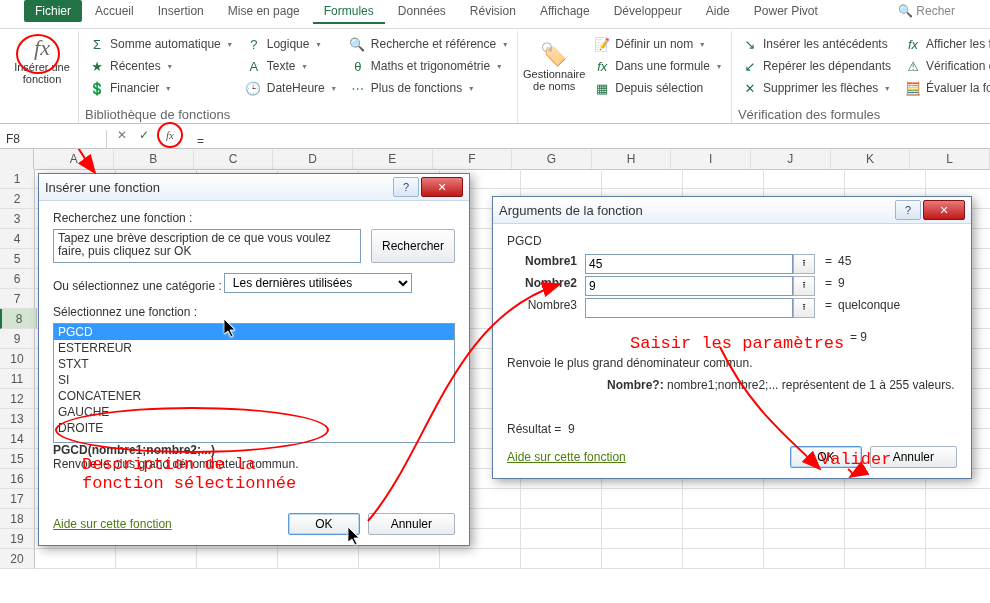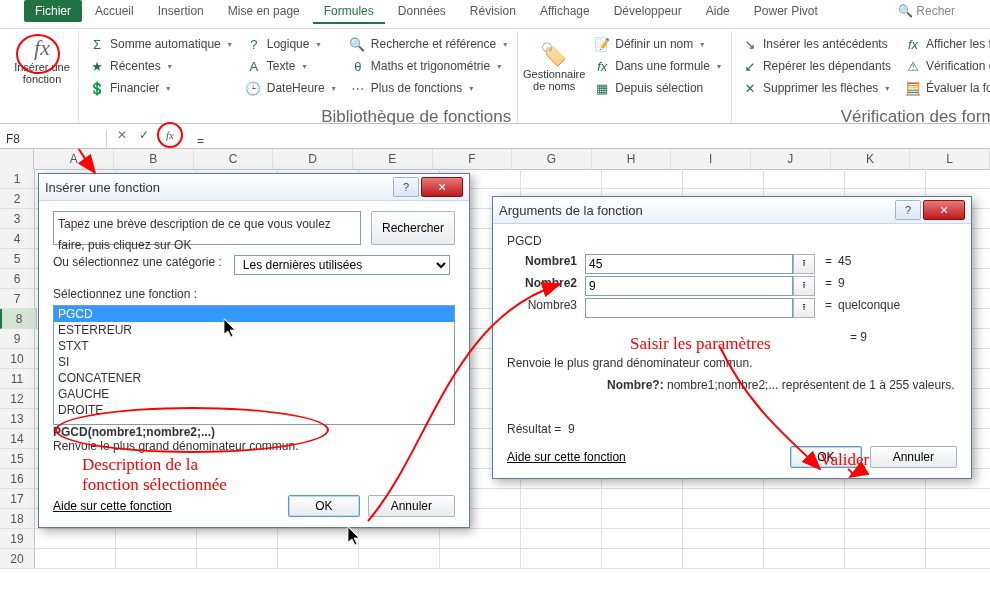--- a/index.html
+++ b/index.html
@@ -19,7 +19,7 @@
 .rbtn{display:flex;align-items:center;gap:5px;height:22px;padding:0 4px;cursor:pointer;white-space:nowrap;font-size:12px;color:#444}
 .rbtn .ic{width:16px;text-align:center;color:#217346;font-size:13px}
 .rbtn .caret{font-size:8px;color:#777;margin-left:2px}
-.grouplabel{text-align:right;font-size:17px;color:#666;height:16px}
+.grouplabel{text-align:left;font-size:13px;color:#666;height:16px}
 
 .fbar{display:flex;align-items:flex-end;height:24px;border-bottom:1px solid #c4c4c4}
 .namebox{width:94px;border-right:1px solid #d0d0d0;padding:2px 6px;font-size:12px}

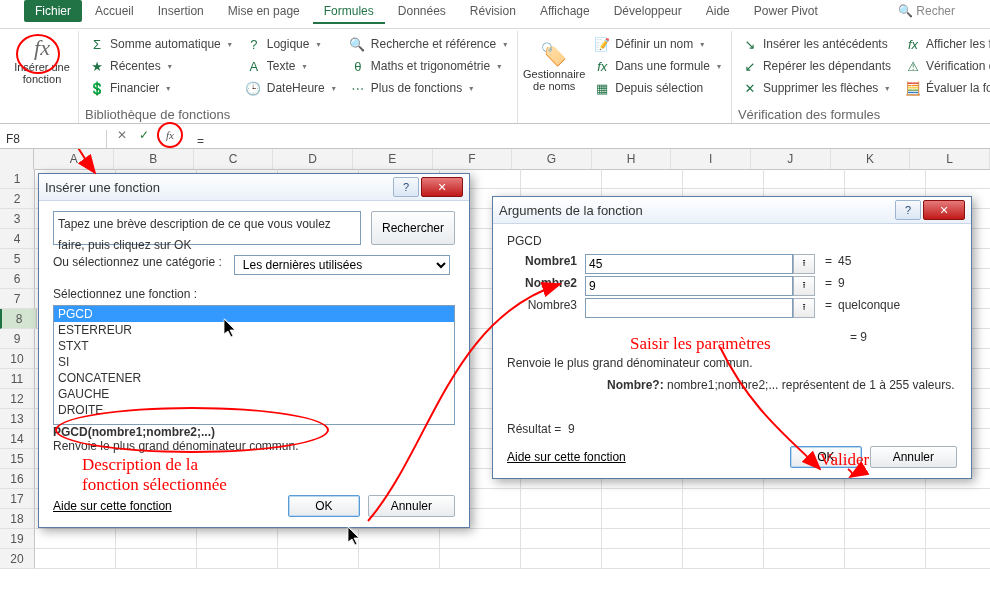--- a/index.html
+++ b/index.html
@@ -552,6 +552,7 @@
       <span class="hbtn close">✕</span>
     </div>
     <div class="dlg-body">
+      <div style="margin-bottom:4px"><label>Recherchez une fonction :</label></div>
       <div style="display:flex;gap:10px;margin-bottom:10px">
         <div class="inputbox" style="flex:1;height:28px;line-height:21px">Tapez une brève description de ce que vous voulez faire, puis cliquez sur OK</div>
         <button class="btn" style="padding:3px 10px">Rechercher</button>

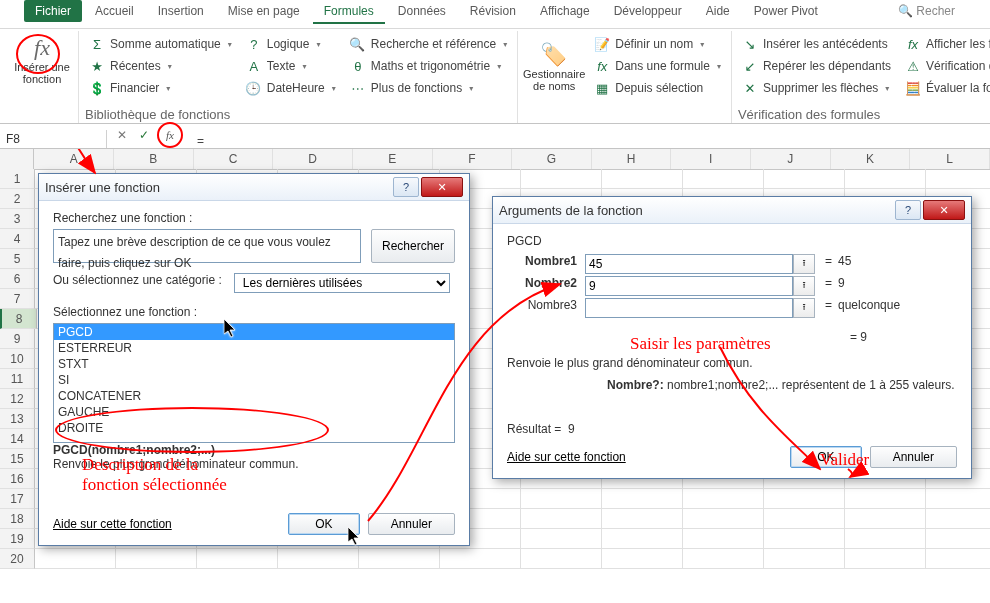--- a/index.html
+++ b/index.html
@@ -554,7 +554,7 @@
     <div class="dlg-body">
       <div style="margin-bottom:4px"><label>Recherchez une fonction :</label></div>
       <div style="display:flex;gap:10px;margin-bottom:10px">
-        <div class="inputbox" style="flex:1;height:28px;line-height:21px">Tapez une brève description de ce que vous voulez faire, puis cliquez sur OK</div>
+        <div class="inputbox" style="flex:1;height:28px;line-height:13px">Tapez une brève description de ce que vous voulez faire, puis cliquez sur OK</div>
         <button class="btn" style="padding:3px 10px">Rechercher</button>
       </div>
       <div style="display:flex;align-items:flex-start;gap:12px;margin-bottom:12px">

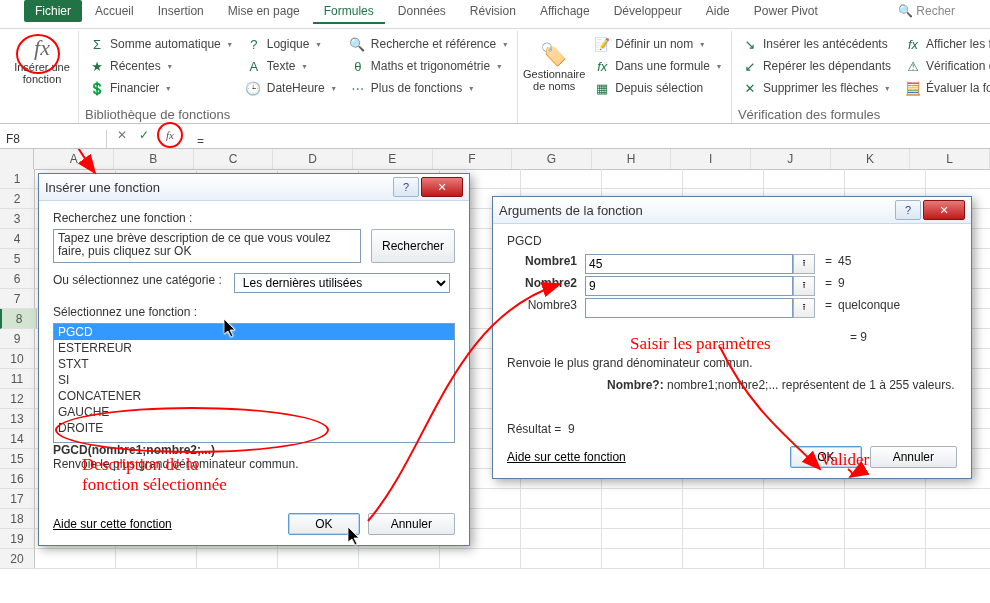--- a/index.html
+++ b/index.html
@@ -557,7 +557,7 @@
         <div class="inputbox" style="flex:1;height:28px;line-height:13px">Tapez une brève description de ce que vous voulez faire, puis cliquez sur OK</div>
         <button class="btn" style="padding:3px 10px">Rechercher</button>
       </div>
-      <div style="display:flex;align-items:flex-start;gap:12px;margin-bottom:12px">
+      <div style="display:flex;align-items:flex-end;gap:2px;margin-bottom:12px">
         <label>Ou sélectionnez une catégorie :</label>
         <select class="selector" style="width:216px">
           <option>Les dernières utilisées</option>

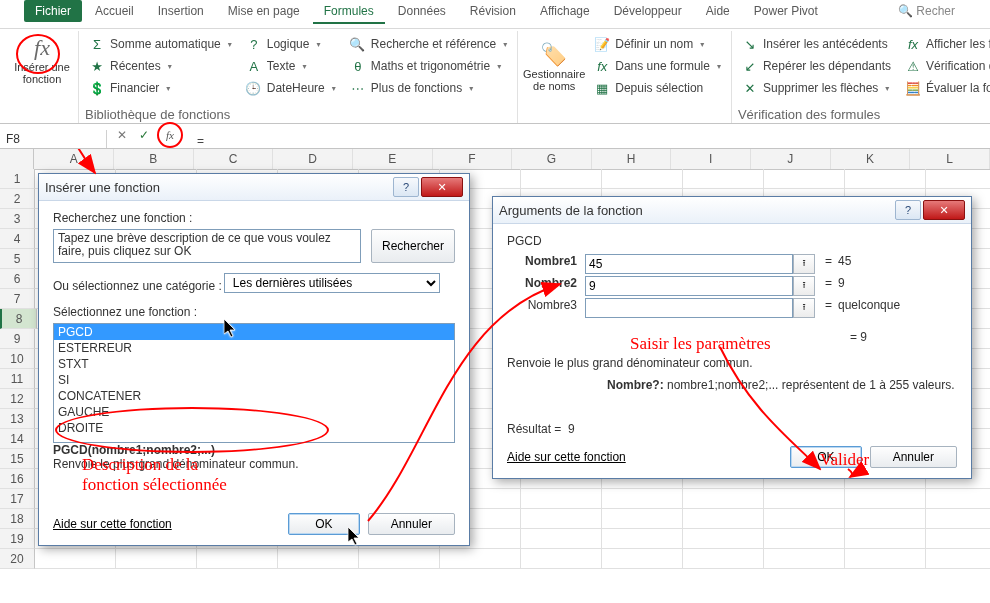--- a/index.html
+++ b/index.html
@@ -559,7 +559,7 @@
       </div>
       <div style="display:flex;align-items:flex-end;gap:2px;margin-bottom:12px">
         <label>Ou sélectionnez une catégorie :</label>
-        <select class="selector" style="width:216px">
+        <select class="selector" style="width:188px">
           <option>Les dernières utilisées</option>
         </select>
       </div>

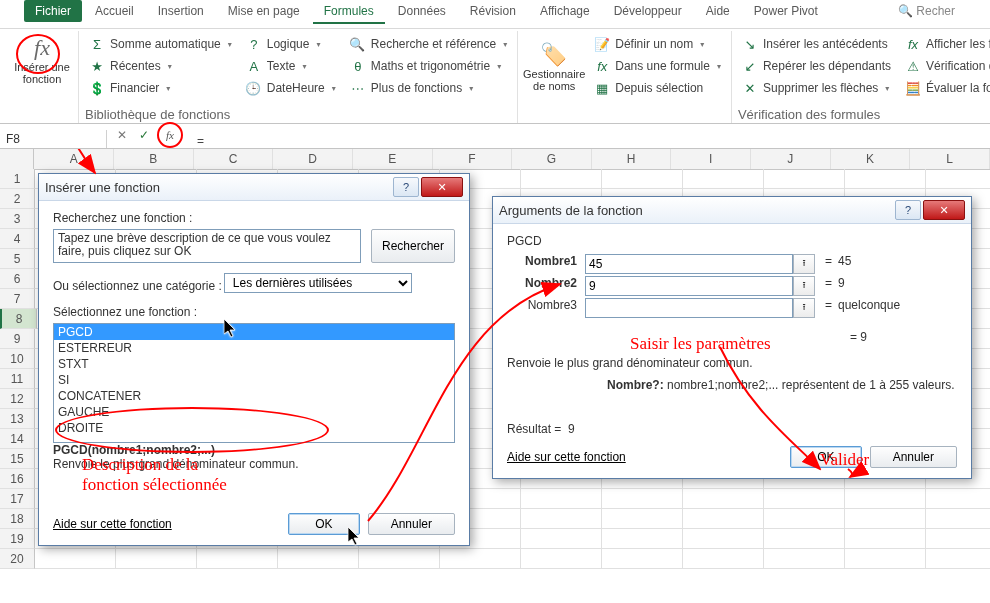--- a/index.html
+++ b/index.html
@@ -61,7 +61,7 @@
 .arg-row .ares{margin-left:6px;color:#333}
 .gray{color:#999}
 
-.anno{position:absolute;color:#ff0000;font-size:17px;font-family:Liberation Serif, serif;pointer-events:none}
+.anno{position:absolute;color:#ff0000;font-size:17px;font-family:Liberation Mono, monospace;pointer-events:none}
 svg.overlay{position:absolute;top:0;left:0;pointer-events:none}
 .cursor-arrow{position:absolute;width:14px;height:20px;pointer-events:none}
 .cursor-arrow svg{filter:drop-shadow(0 0 1px #fff)}

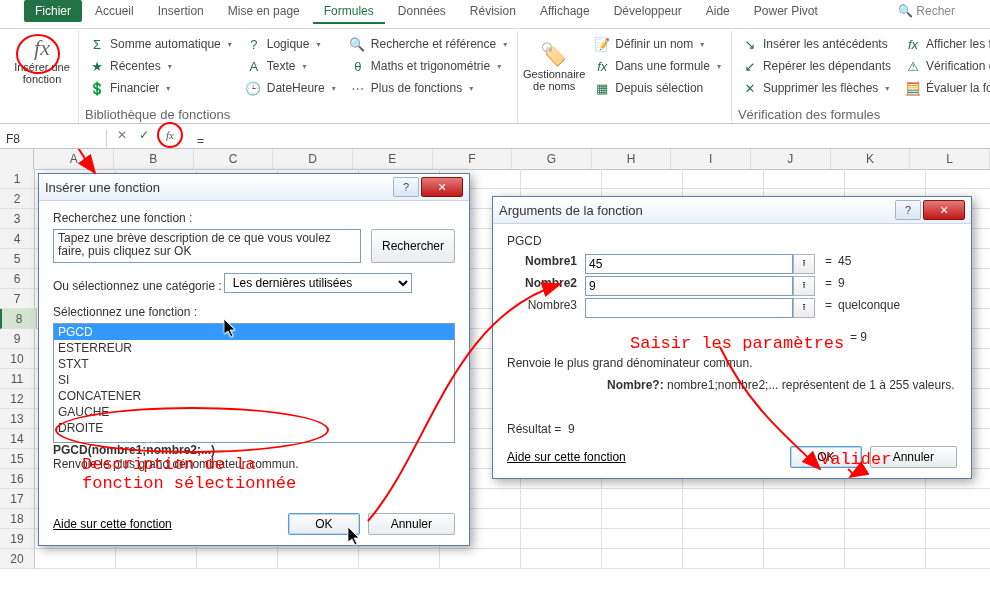--- a/index.html
+++ b/index.html
@@ -51,7 +51,7 @@
 .funclist div.sel{background:#3399ff;color:#fff}
 .btn{background:linear-gradient(#fefefe,#e9ecef);border:1px solid #a7b3bf;border-radius:2px;padding:3px 22px;font-size:12px;cursor:pointer}
 .btn.primary{border:1px solid #5a9bd5;box-shadow:0 0 0 1px #b9d7f1 inset}
-.link{color:#000000;text-decoration:underline;cursor:pointer;font-size:12px}
+.link{color:#4d7c0f;text-decoration:underline;cursor:pointer;font-size:12px}
 
 .refbtn{width:20px;height:18px;border:1px solid #a7b3bf;background:linear-gradient(#fefefe,#ececec);display:inline-flex;align-items:center;justify-content:center;font-size:9px;cursor:pointer}
 .arg-row{display:flex;align-items:flex-start;margin-bottom:2px}

